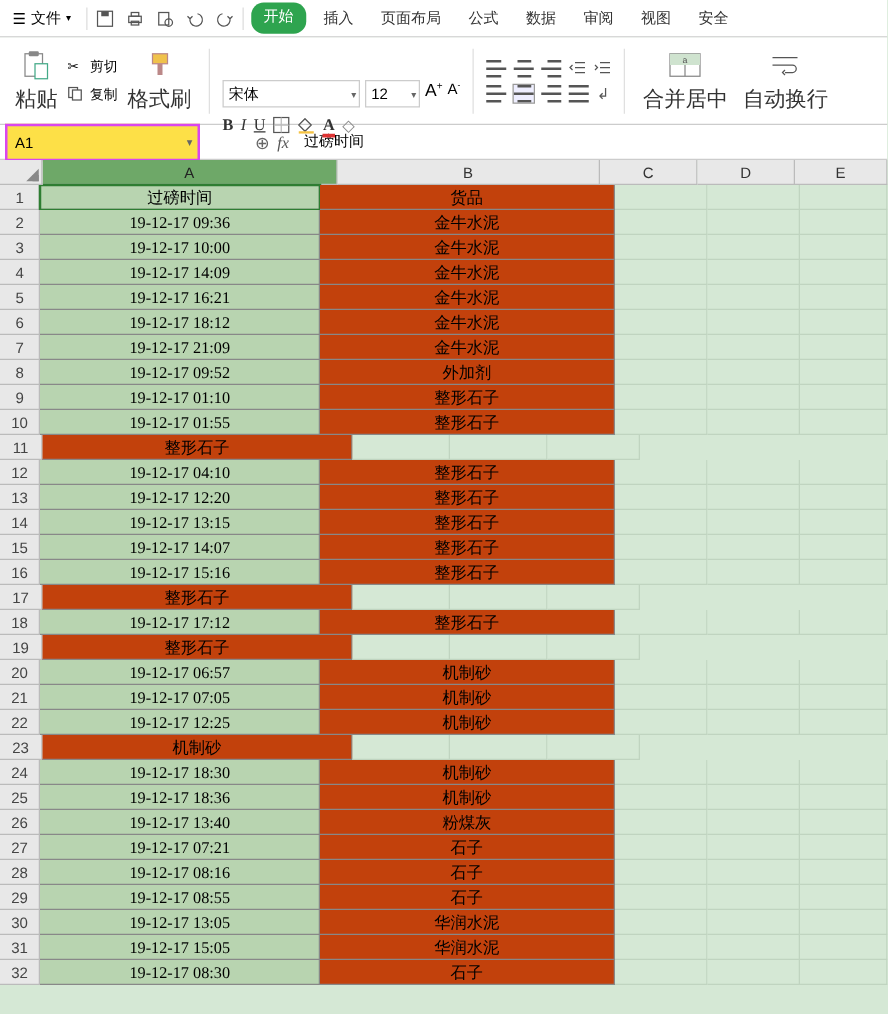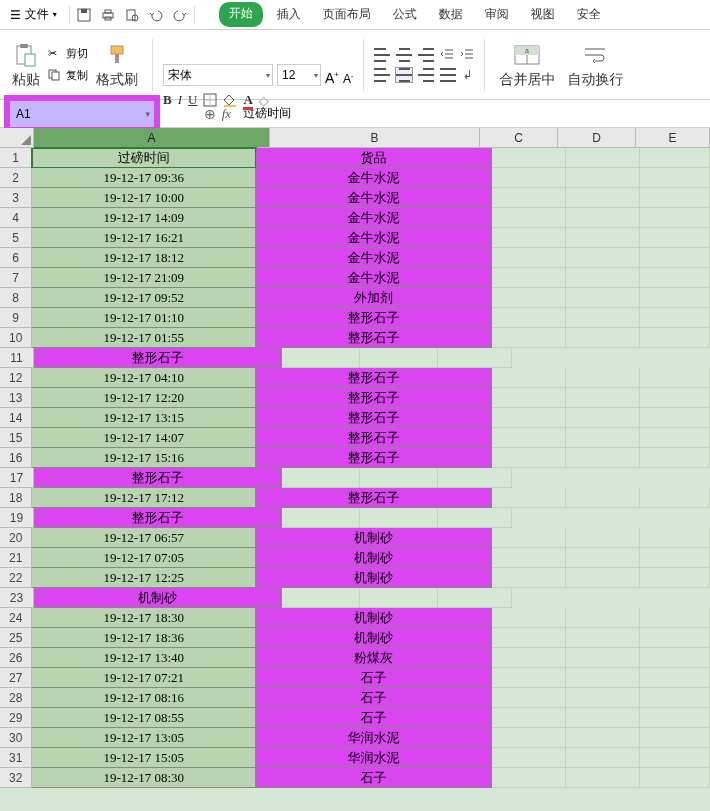--- a/index.html
+++ b/index.html
@@ -11,7 +11,7 @@
 .menubar .sep { width: 1px; height: 18px; background: #ddd; margin: 0 6px; }
 .menubar .ico { width: 16px; height: 16px; display: inline-flex; align-items: center; justify-content: center; color: #555; font-size: 14px; }
 .menubar .qat { display: flex; gap: 8px; align-items: center; }
-.menubar .tabs { display: flex; gap: 6px; margin-left: 18px; }
+.menubar .tabs { display: flex; gap: 6px; }
 .menubar .tab { padding: 4px 8px; color: #333; cursor: pointer; }
 .menubar .tab.active { background: #2ea44f; color: #fff; border-radius: 10px; padding: 3px 10px; }
 

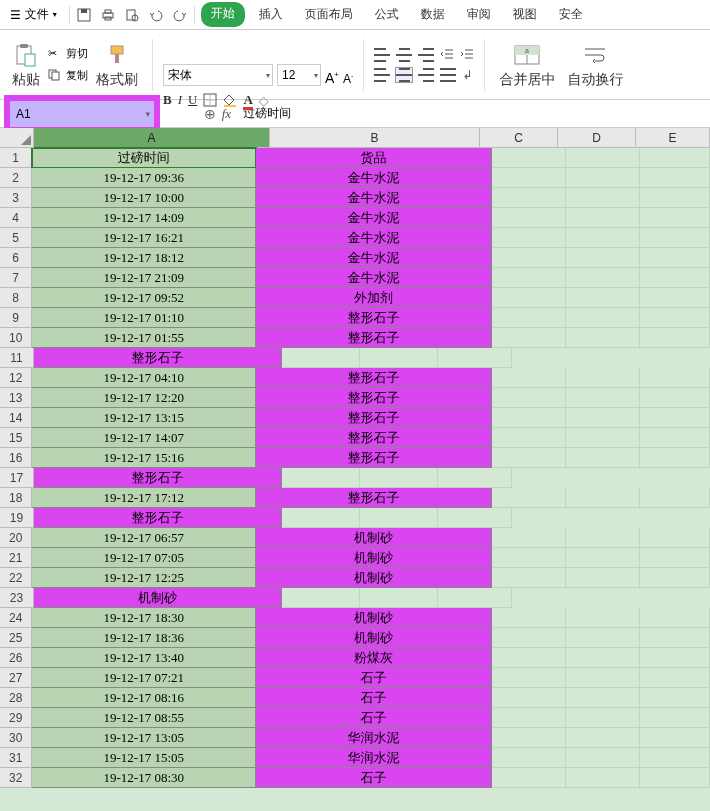--- a/index.html
+++ b/index.html
@@ -18,7 +18,7 @@
 
 .ribbon { background: #fff; height: 70px; display: flex; align-items: center; padding: 4px 8px; border-bottom: 1px solid #ccc; gap: 4px; }
 .rgroup { display: flex; flex-direction: column; align-items: center; gap: 2px; padding: 0 4px; }
-.rgroup .lbl { font-size: 14px; color: #333; }
+.rgroup .lbl { font-size: 17px; color: #333; }
 .big-ico { width: 28px; height: 28px; display: flex; align-items: center; justify-content: center; color: #555; }
 .vsep { width: 1px; height: 52px; background: #e0e0e0; margin: 0 6px; }
 .clip-col { display: flex; flex-direction: column; gap: 2px; font-size: 11px; }

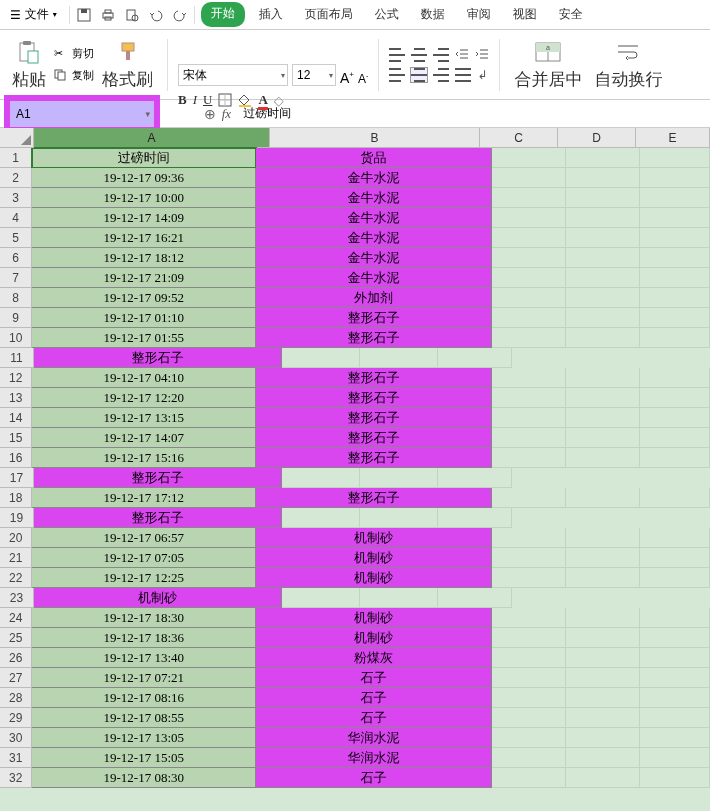--- a/index.html
+++ b/index.html
@@ -26,7 +26,7 @@
 .clip-col .ico { width: 14px; height: 14px; }
 
 .font-area { display: flex; flex-direction: column; gap: 6px; }
-.font-row { display: flex; gap: 4px; align-items: flex-end; margin-top: 43px; }
+.font-row { display: flex; gap: 4px; align-items: flex-start; margin-top: 43px; }
 .combo { border: 1px solid #ccc; height: 22px; display: flex; align-items: center; padding: 0 4px; background: #fff; font-size: 12px; position: relative; }
 .combo.font { width: 110px; }
 .combo.size { width: 44px; }

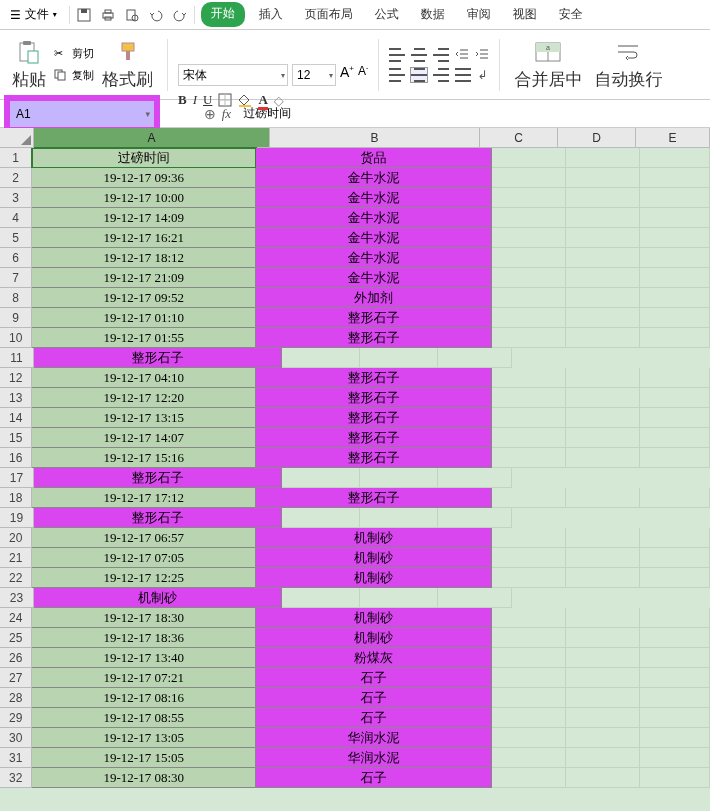--- a/index.html
+++ b/index.html
@@ -48,7 +48,7 @@
 
 
 .fbar { background: #fff; height: 28px; display: flex; align-items: center; border-bottom: 1px solid #ccc; }
-.namebox { width: 156px; border: 6px solid #d946ef; margin: 0 4px; height: 20px; display: flex; align-items: center; padding: 13px 6px; position: relative; background: #c4b5fd; }
+.namebox { width: 156px; border: 2px solid #d946ef; margin: 0 4px; height: 20px; display: flex; align-items: center; padding: 13px 6px; position: relative; background: #fde047; }
 .namebox .arrow { position: absolute; right: 4px; font-size: 9px; color: #666; }
 .fx-ico { margin: 2px 6px; color: #555; font-style: italic; font-family: serif; font-size: 13px; }
 .magnify { margin-left: 40px; color: #666; font-size: 14px; }

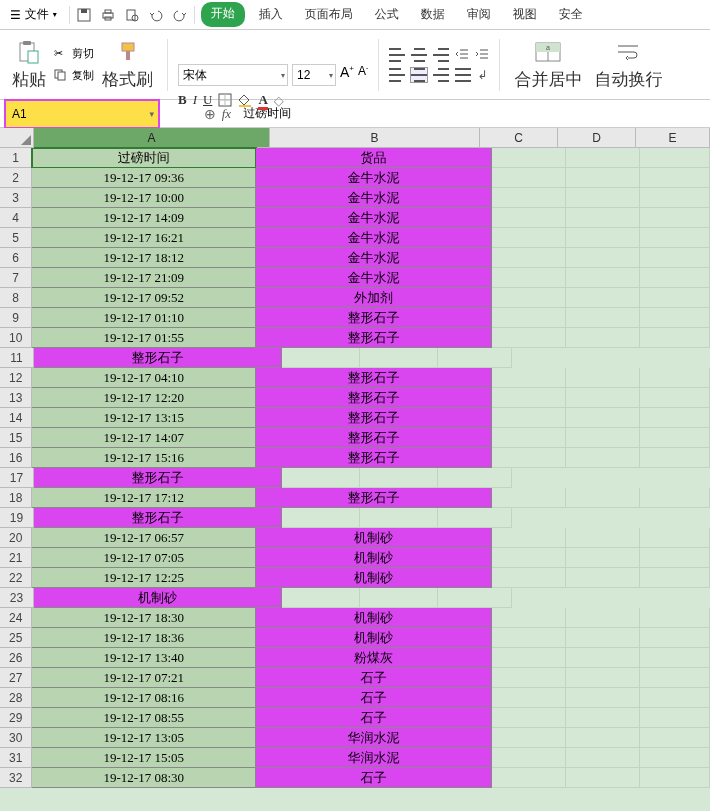--- a/index.html
+++ b/index.html
@@ -70,7 +70,7 @@
 .rh { width: 34px; background: #e8e8e8; border-right: 1px solid #bbb; border-bottom: 1px solid #bbb; text-align: center; line-height: 20px; font-size: 12px; color: #444; }
 .cell { border-right: 1px solid #888; border-bottom: 1px solid #888; line-height: 20px; text-align: center; font-size: 13px; font-family: "SimSun", serif; }
 .cell.colA { width: 236px; background: #b8d4b0; }
-.cell.colB { width: 248px; background: #d946ef; }
+.cell.colB { width: 248px; background: #c2410c; }
 .cell.colC, .cell.colD { width: 78px; background: #d5e8d5; border-right: 1px solid #c0d4c0; border-bottom: 1px solid #c0d4c0; }
 .cell.colE { width: 74px; background: #d5e8d5; border-right: 1px solid #c0d4c0; border-bottom: 1px solid #c0d4c0; }
 

